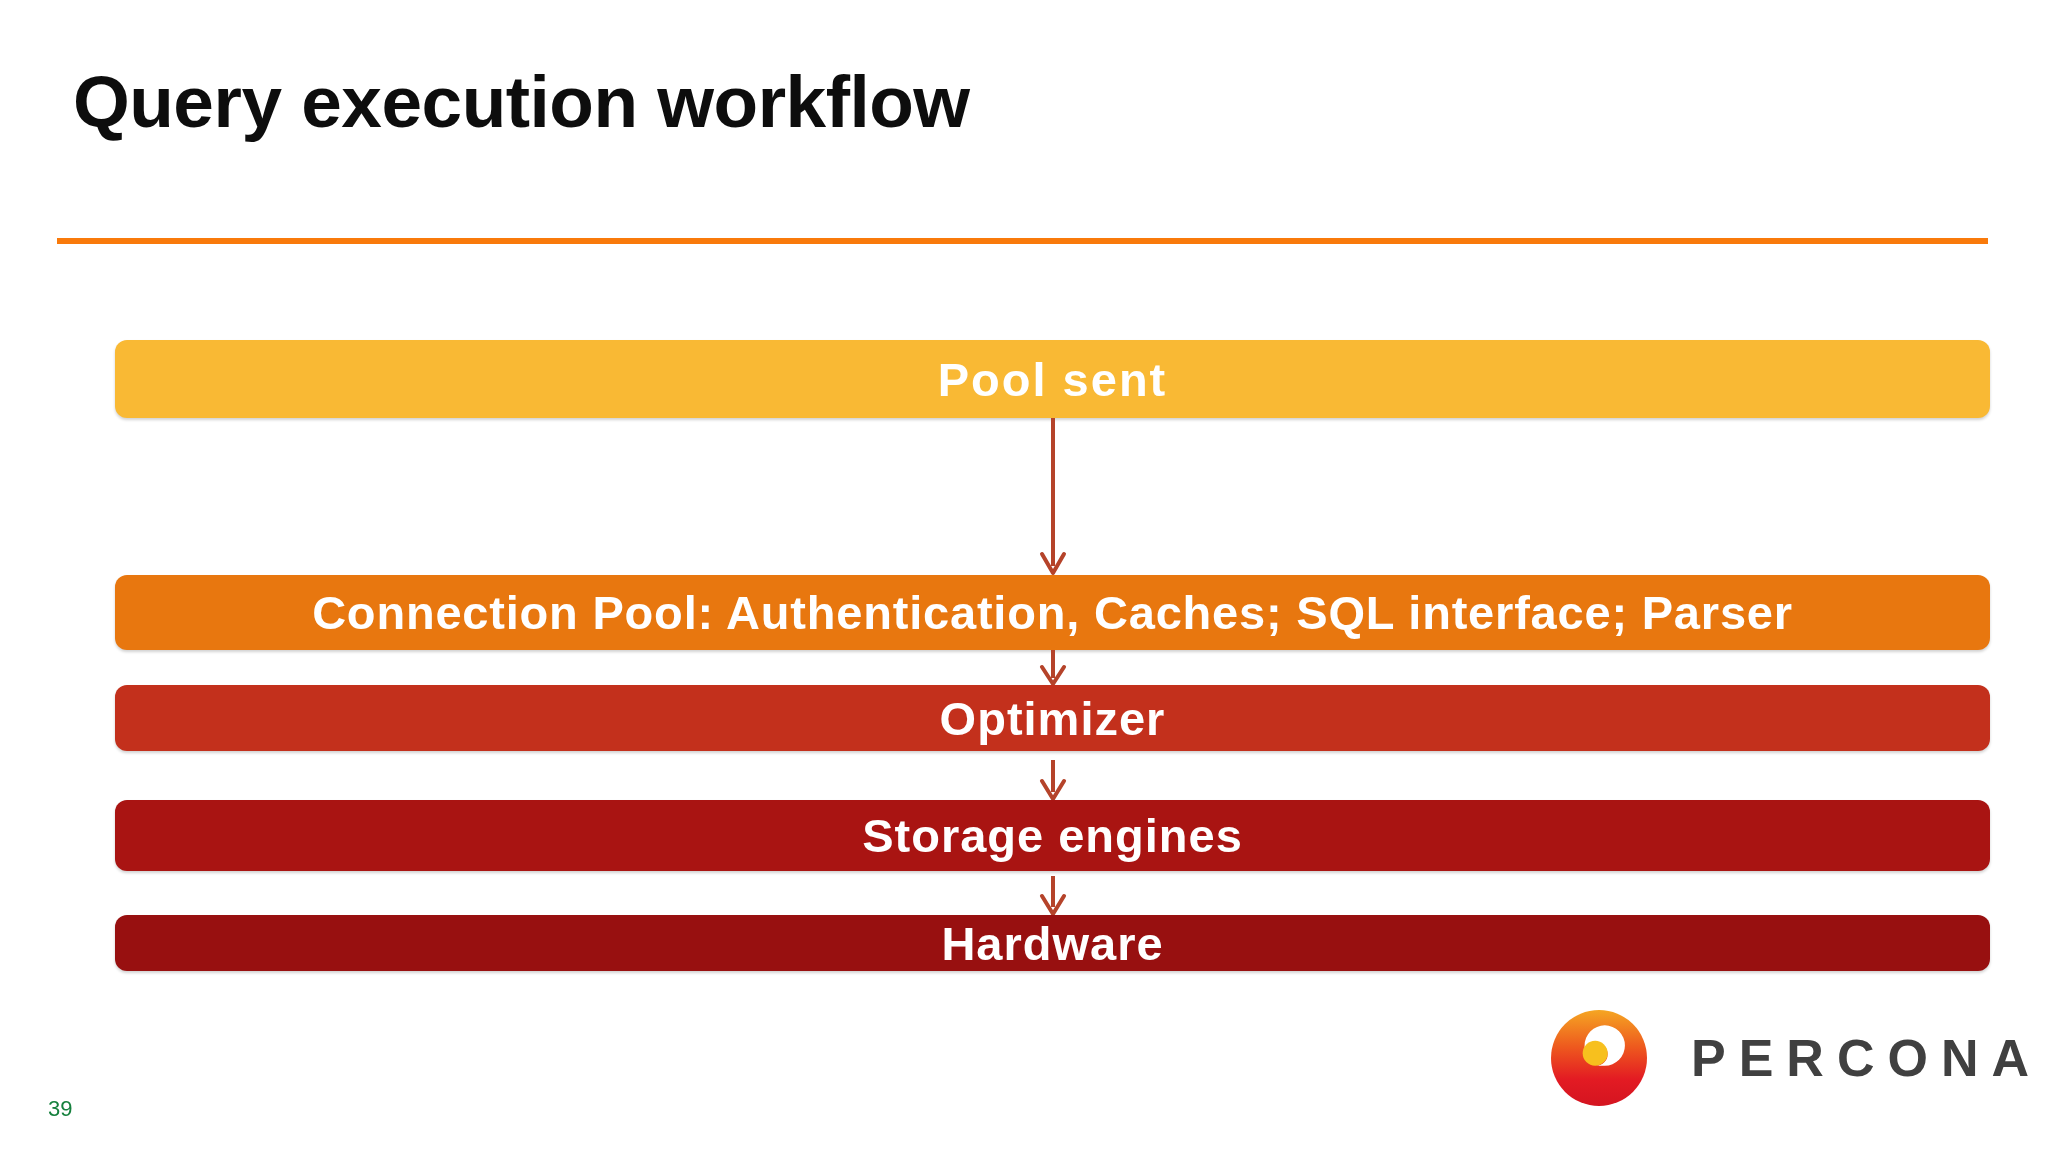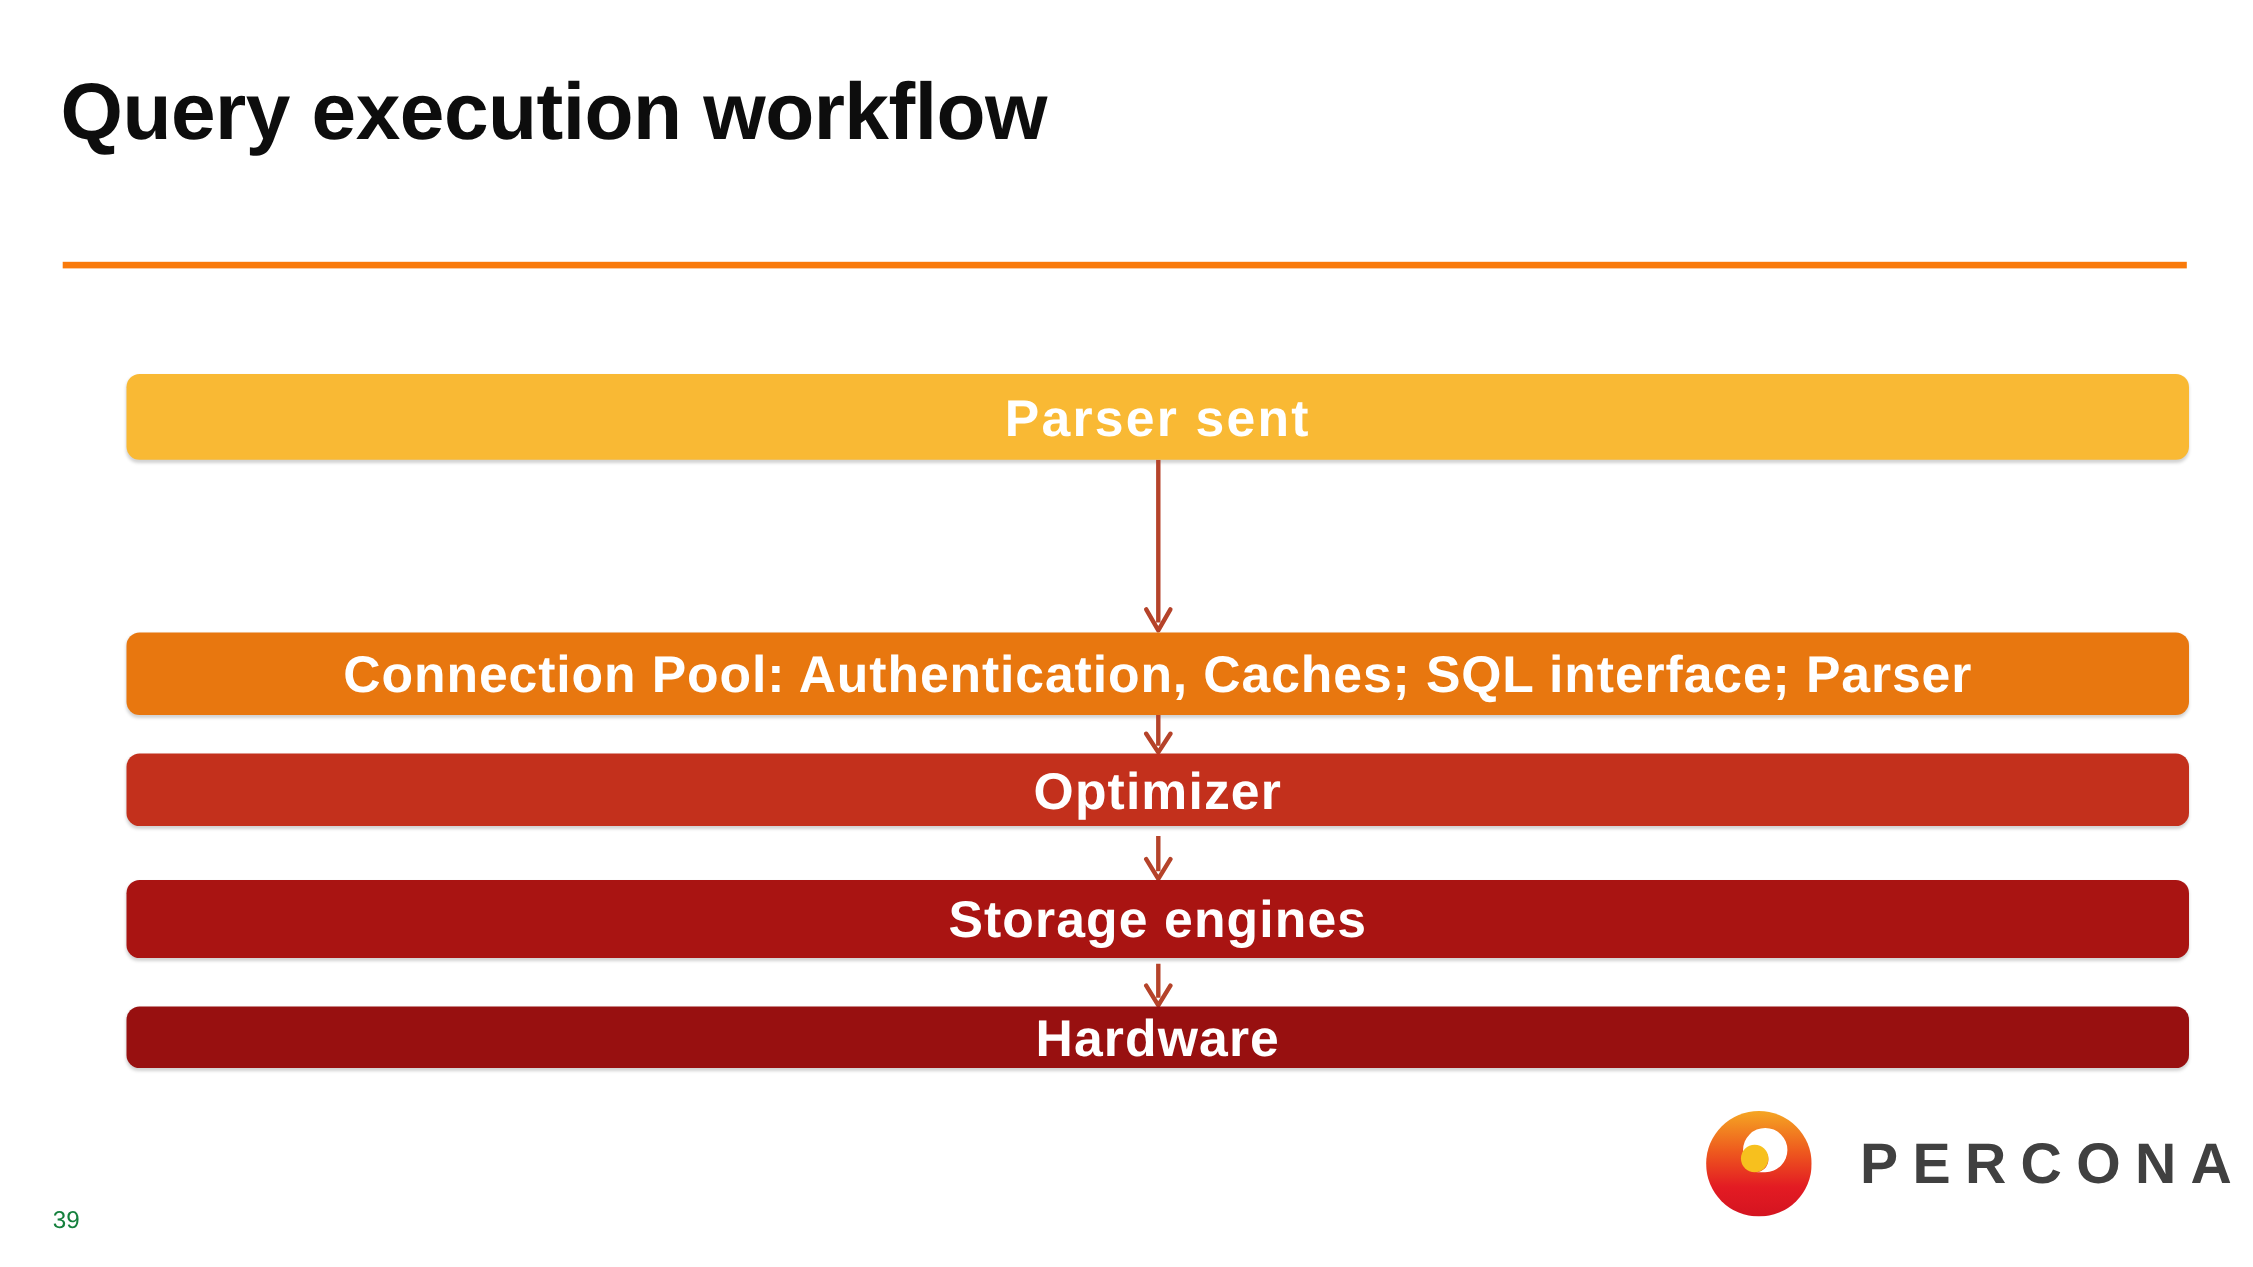--- a/index.html
+++ b/index.html
@@ -22,7 +22,7 @@
   
   #slide-title {
     position: absolute;
-    left: 55px;
+    left: 73px;
     top: 62px;
     font-size: 73px;
     font-weight: bold;

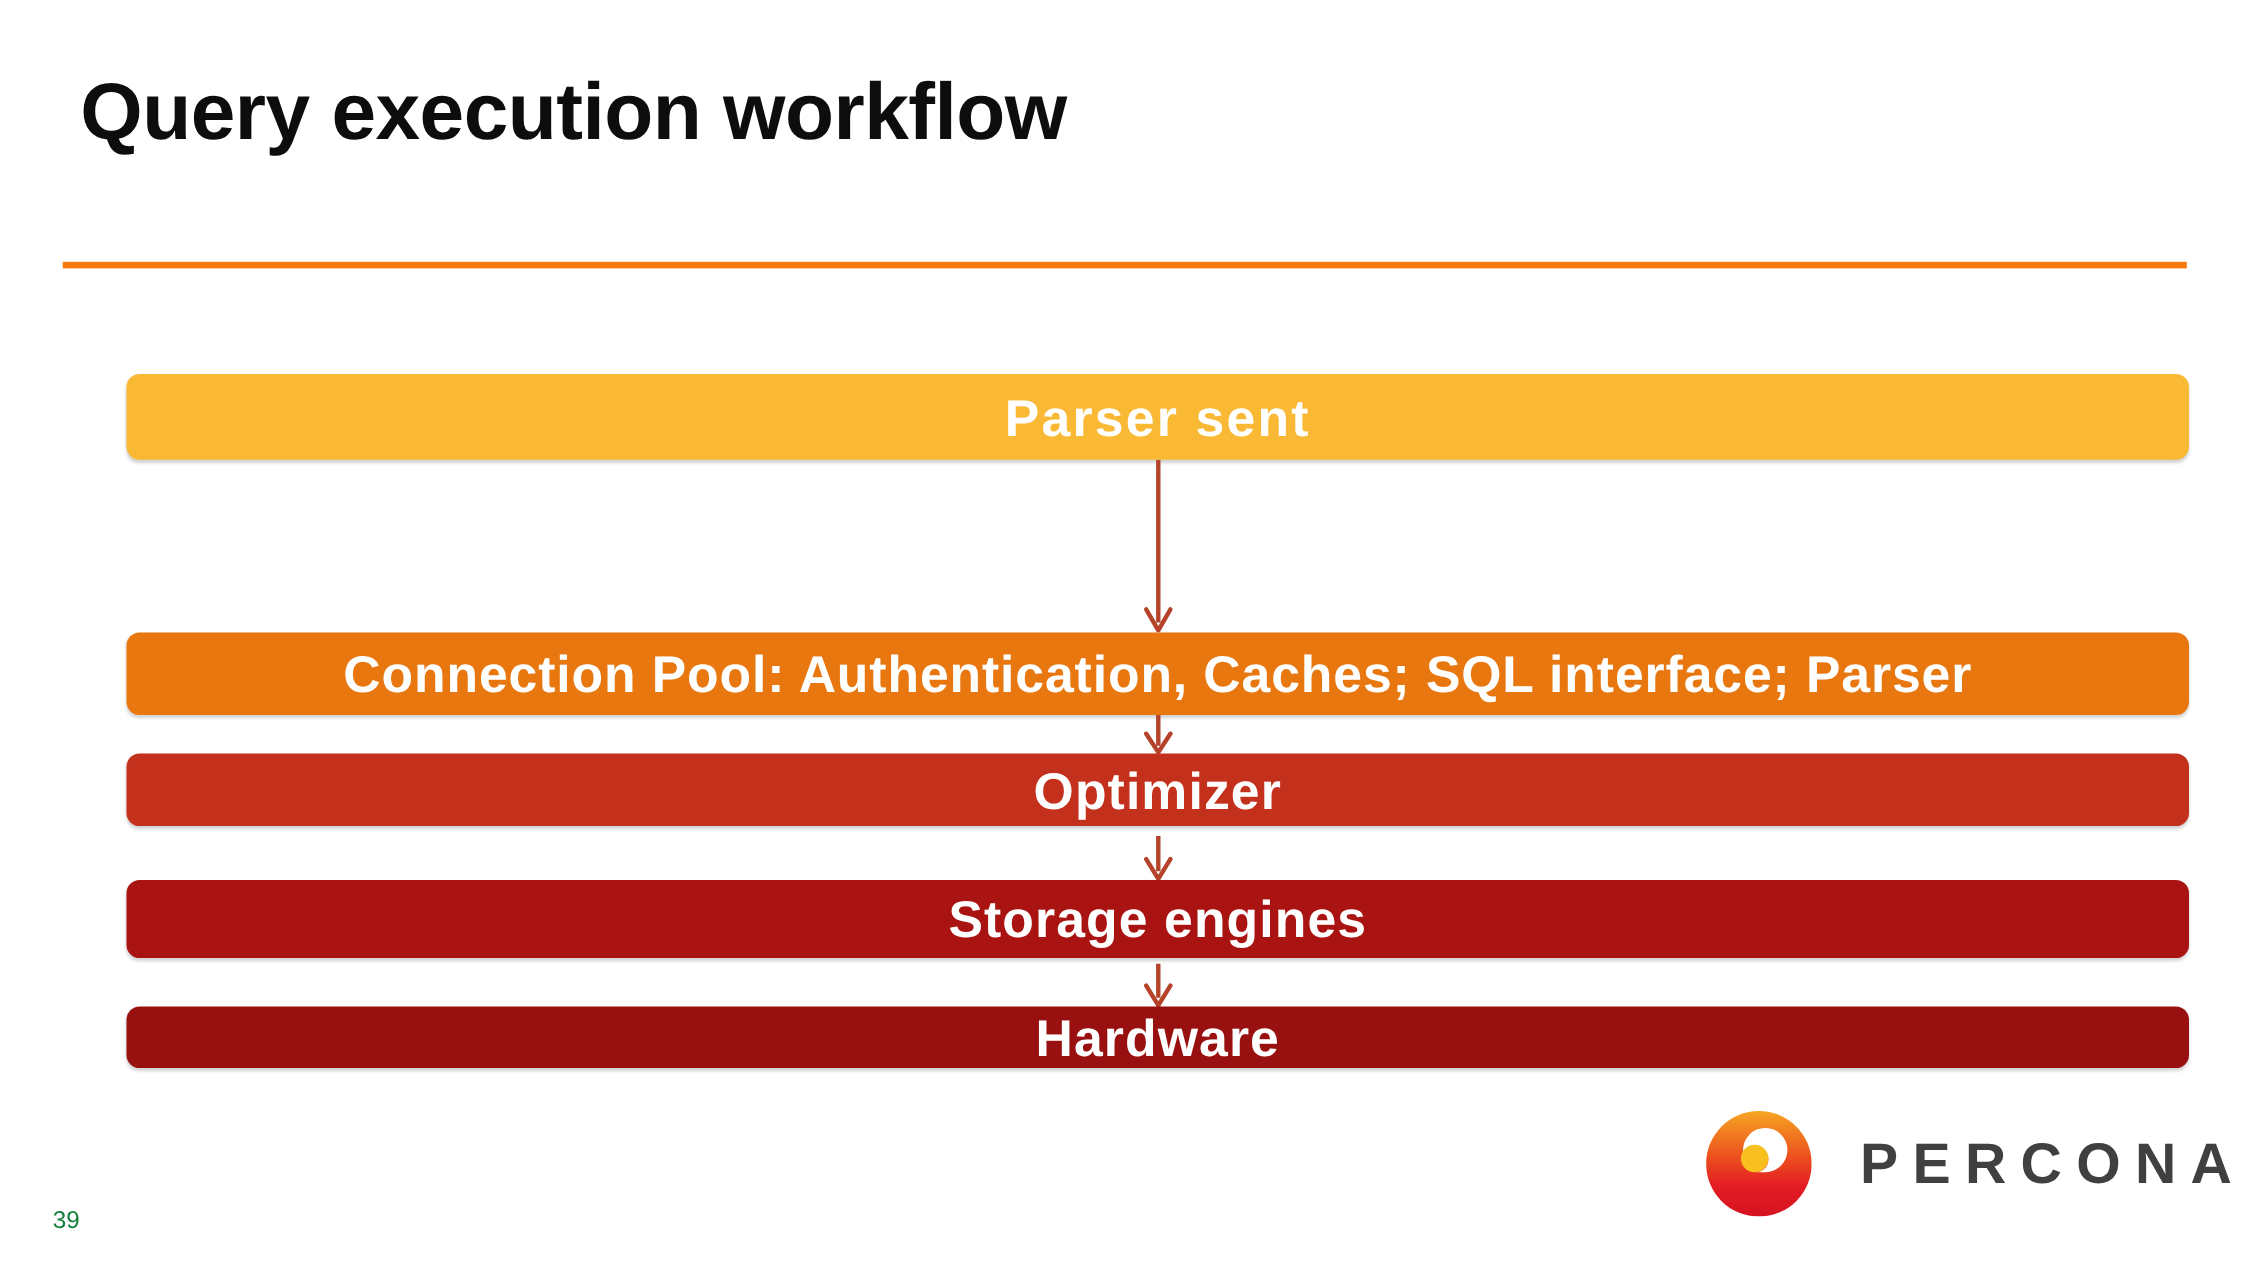--- a/index.html
+++ b/index.html
@@ -157,7 +157,7 @@
   <div>
 
     <div class="flow-bar" id="bar-0">
-      <span class="bar-label">Parser sent</span>
+      <span class="bar-label">Pool sent</span>
     </div>
 
     <div class="flow-arrow" id="arrow-0">

